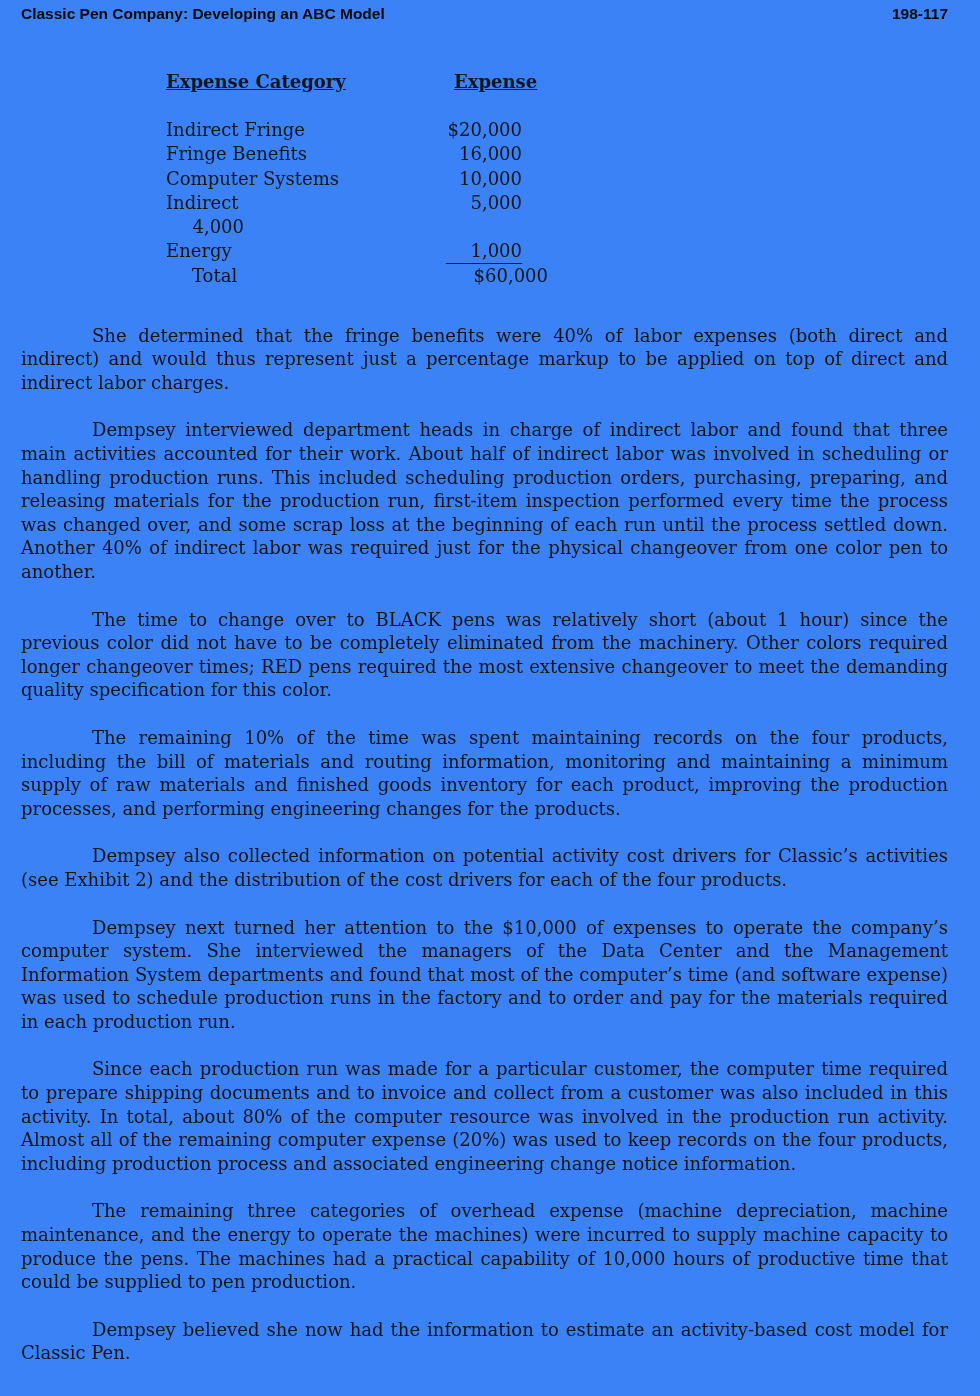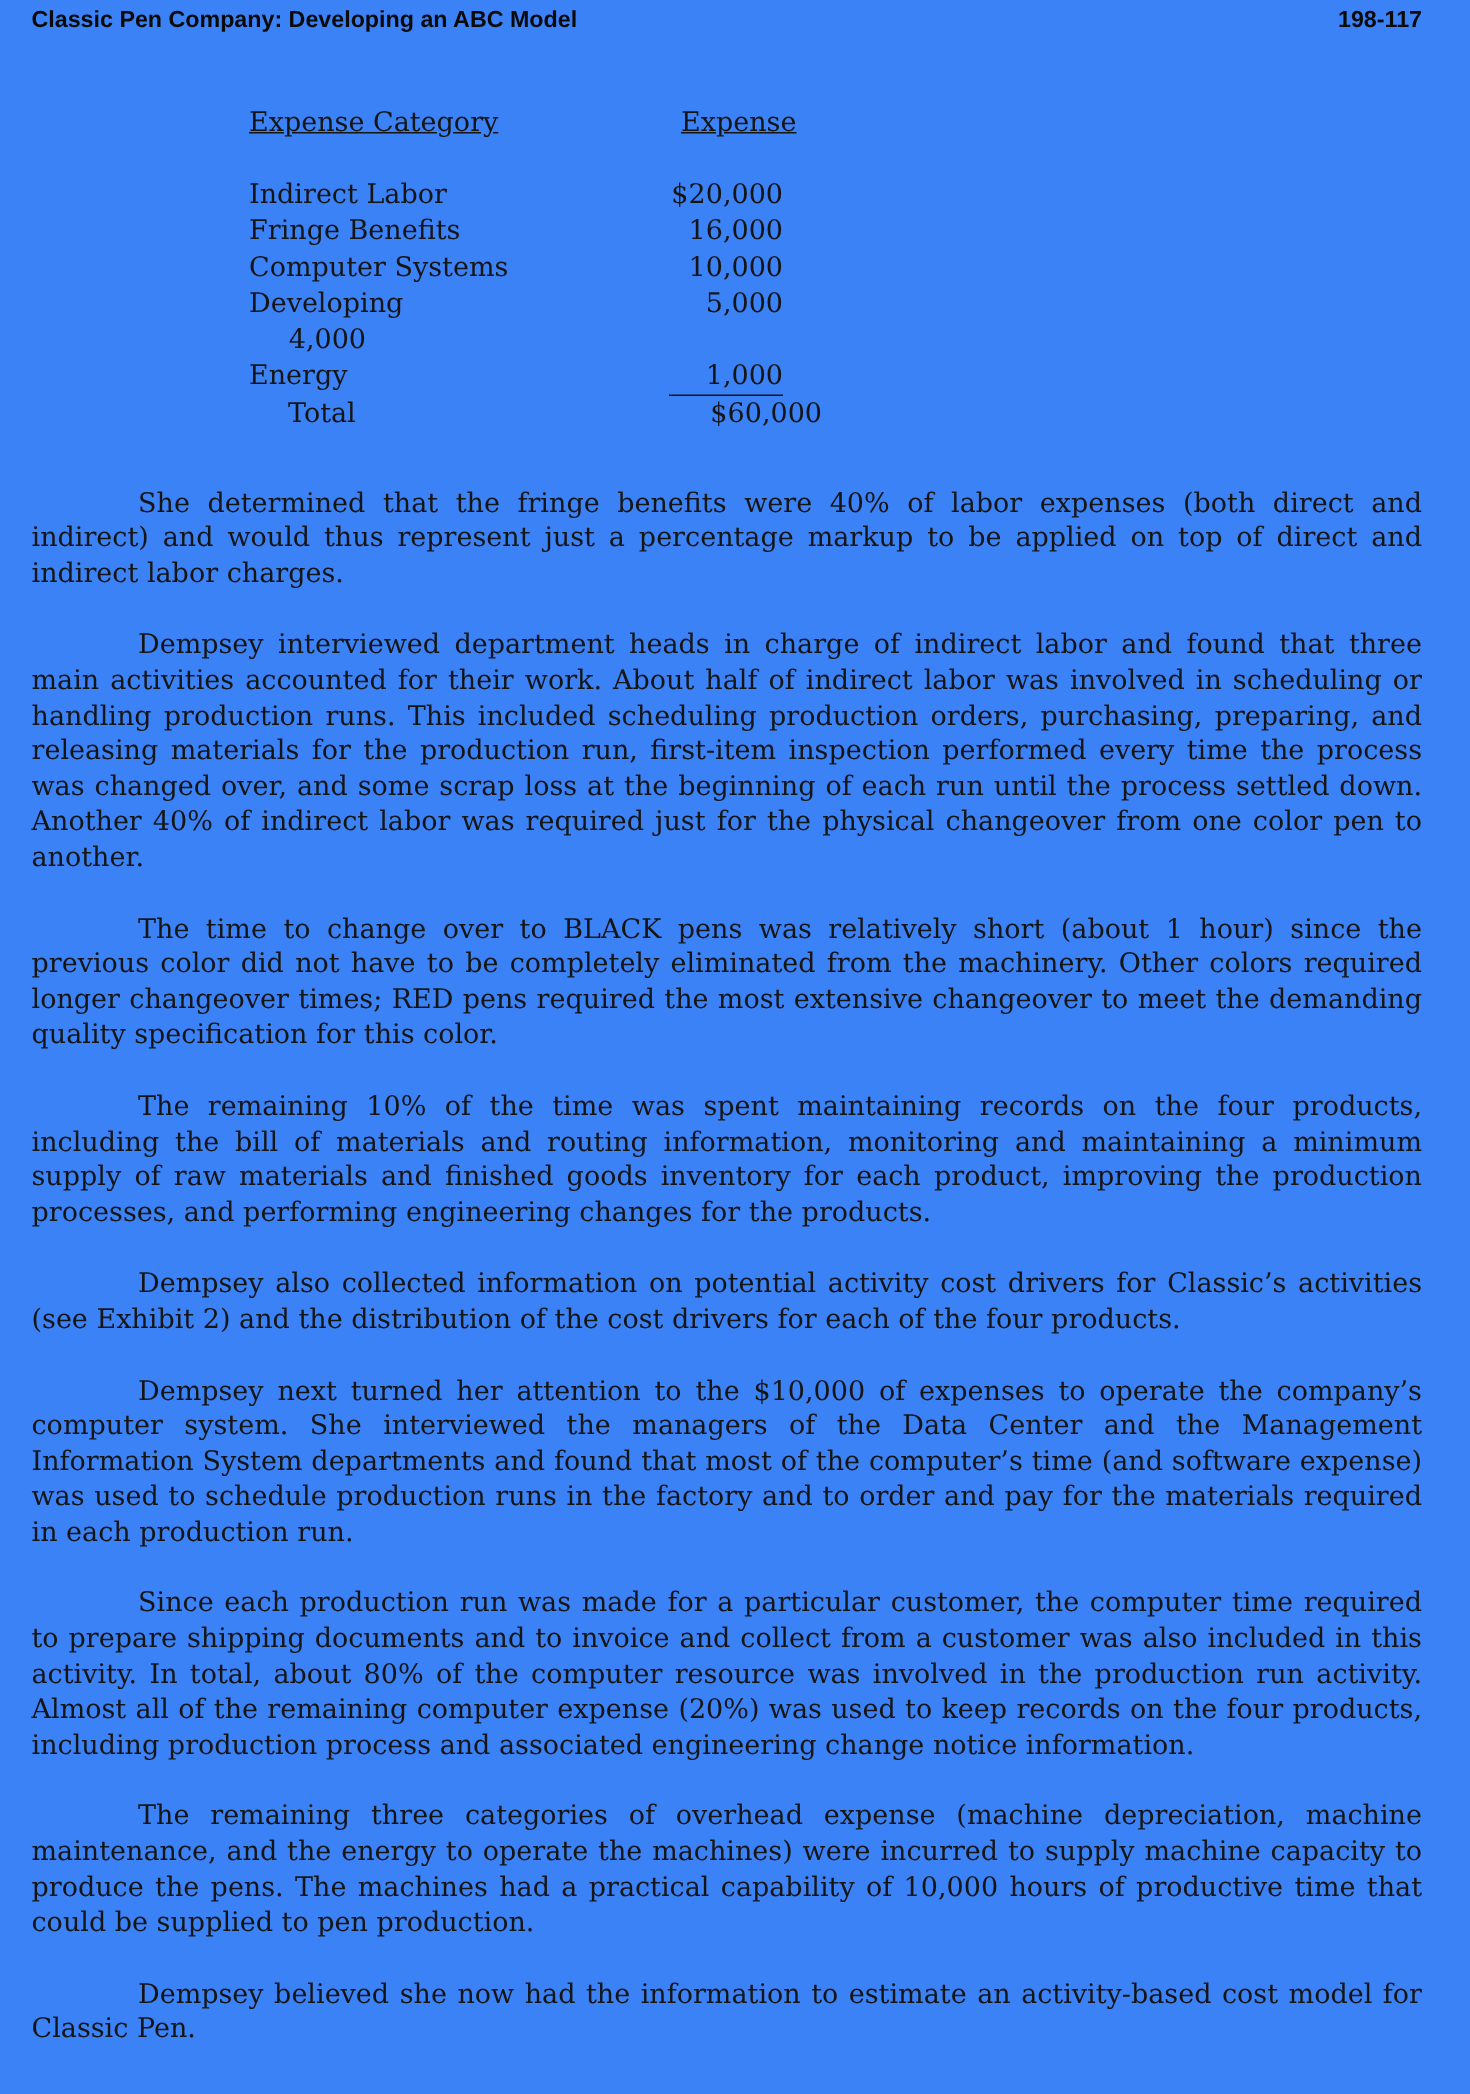--- a/index.html
+++ b/index.html
@@ -36,7 +36,7 @@
   .exp { width: 78px; text-align: right; }
   .thead { margin-bottom: 24px; }
   .thead .cat, .thead .exp {
-    font-weight: normal;
+    font-weight: bold;
     text-decoration: underline;
   }
   .thead .exp { text-align: right; padding-left: 10px; width: 68px; }

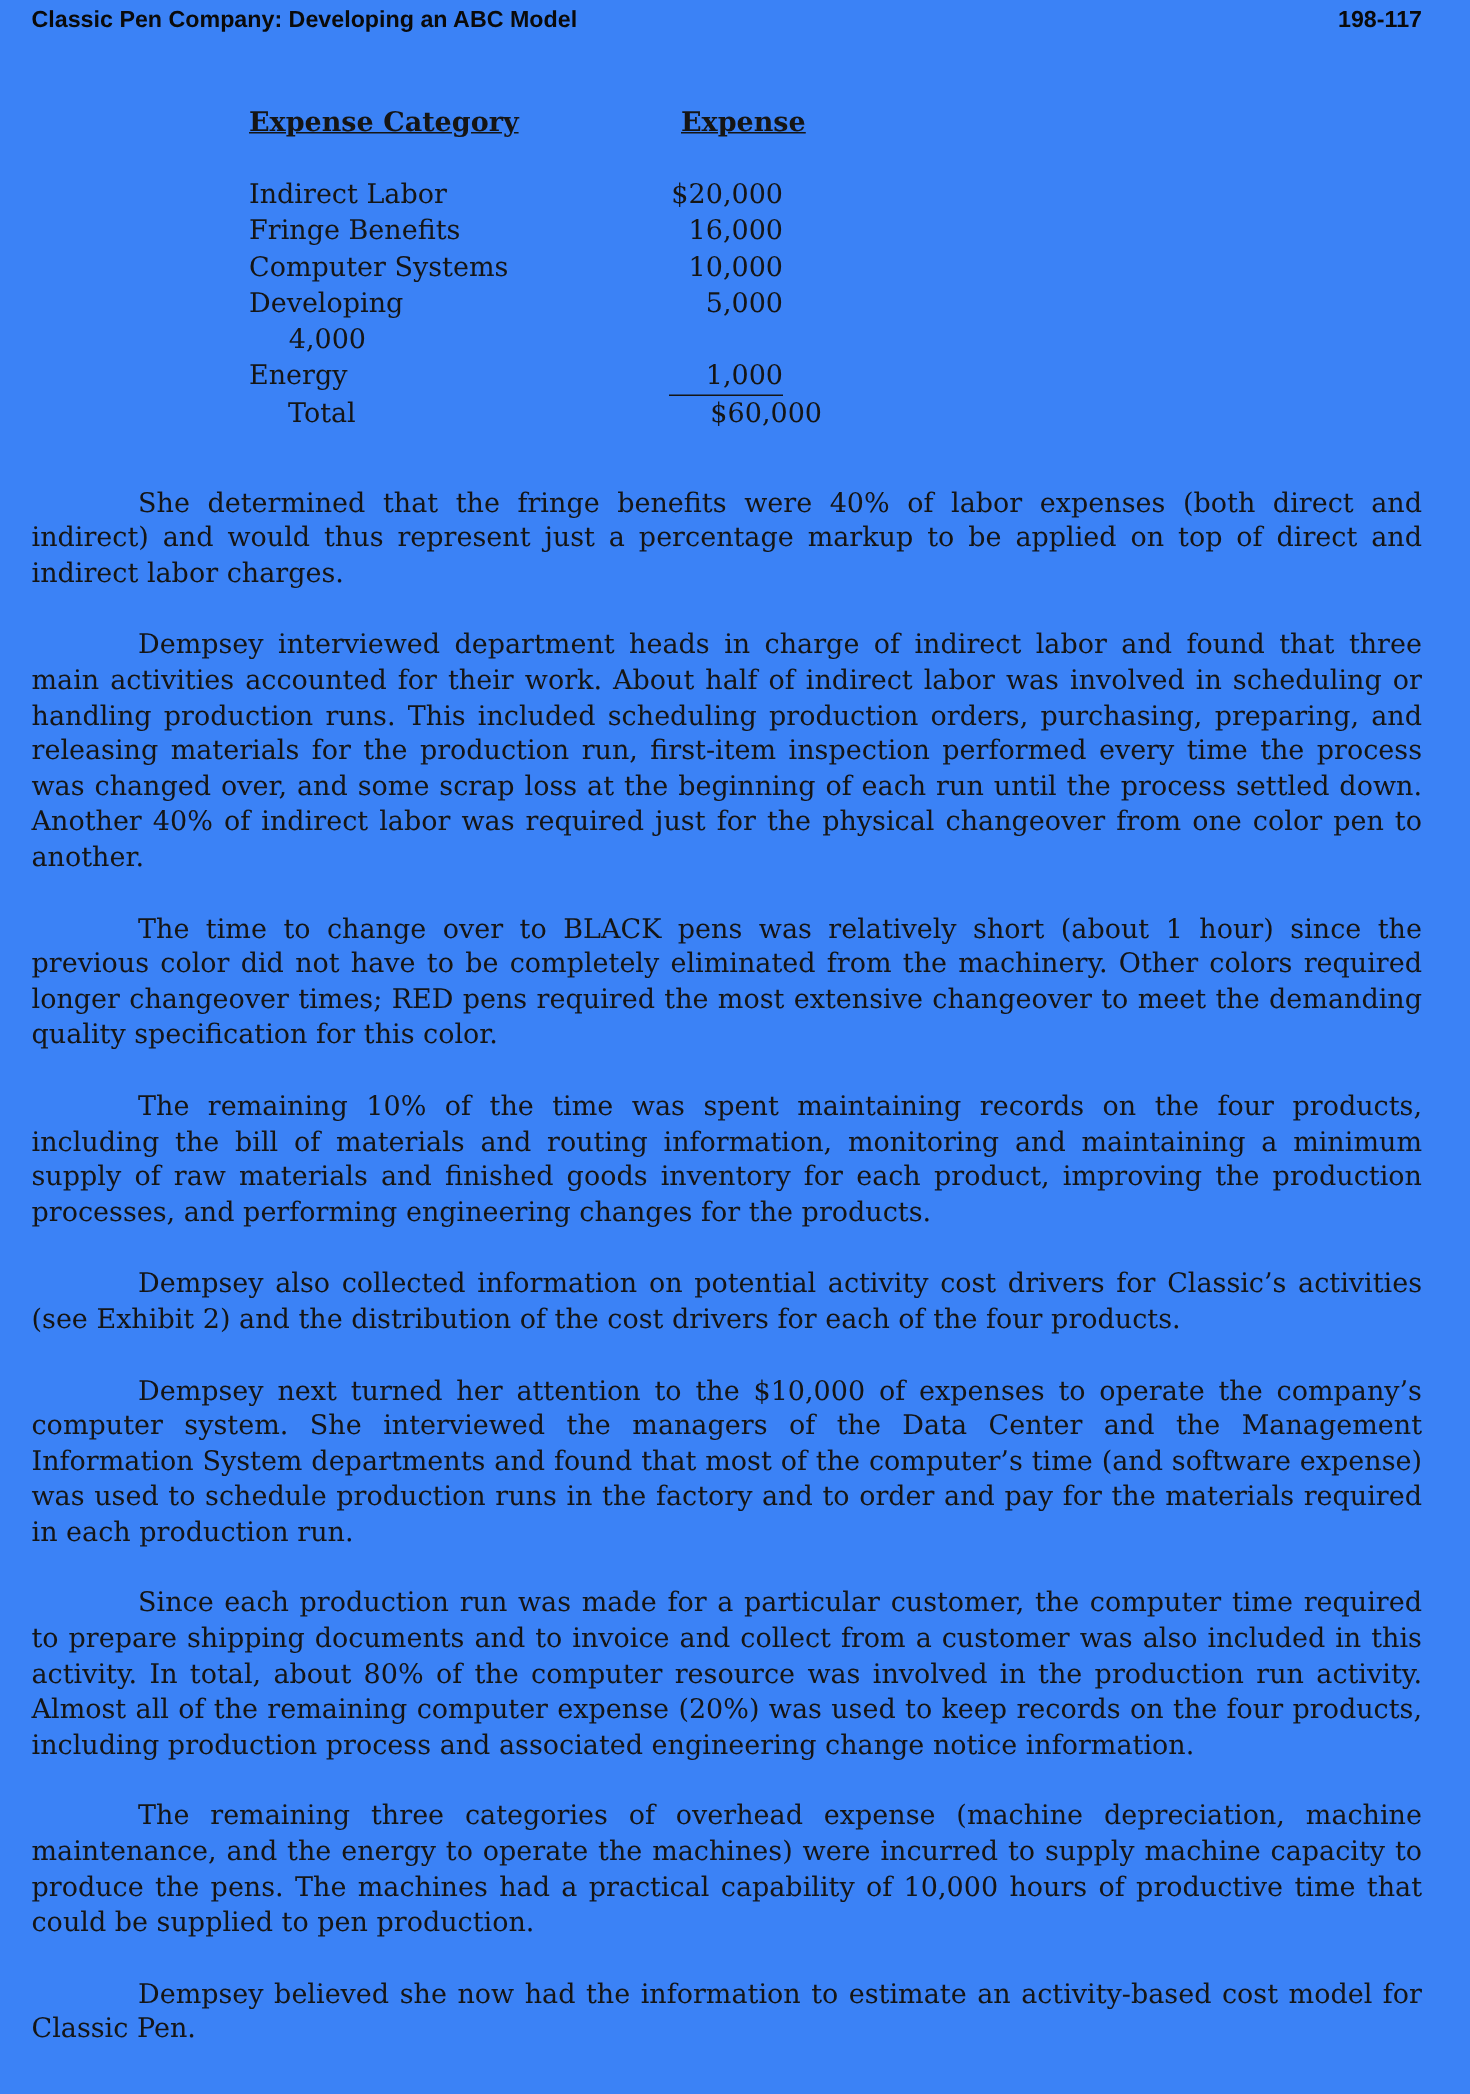--- a/index.html
+++ b/index.html
@@ -78,7 +78,7 @@
       <span class="exp">Expense</span>
     </div>
     <div class="trow">
-      <span class="cat">Indirect Labor</span>
+      <span class="cat">Indirect Fringe</span>
       <span class="exp">$20,000</span>
     </div>
     <div class="trow">

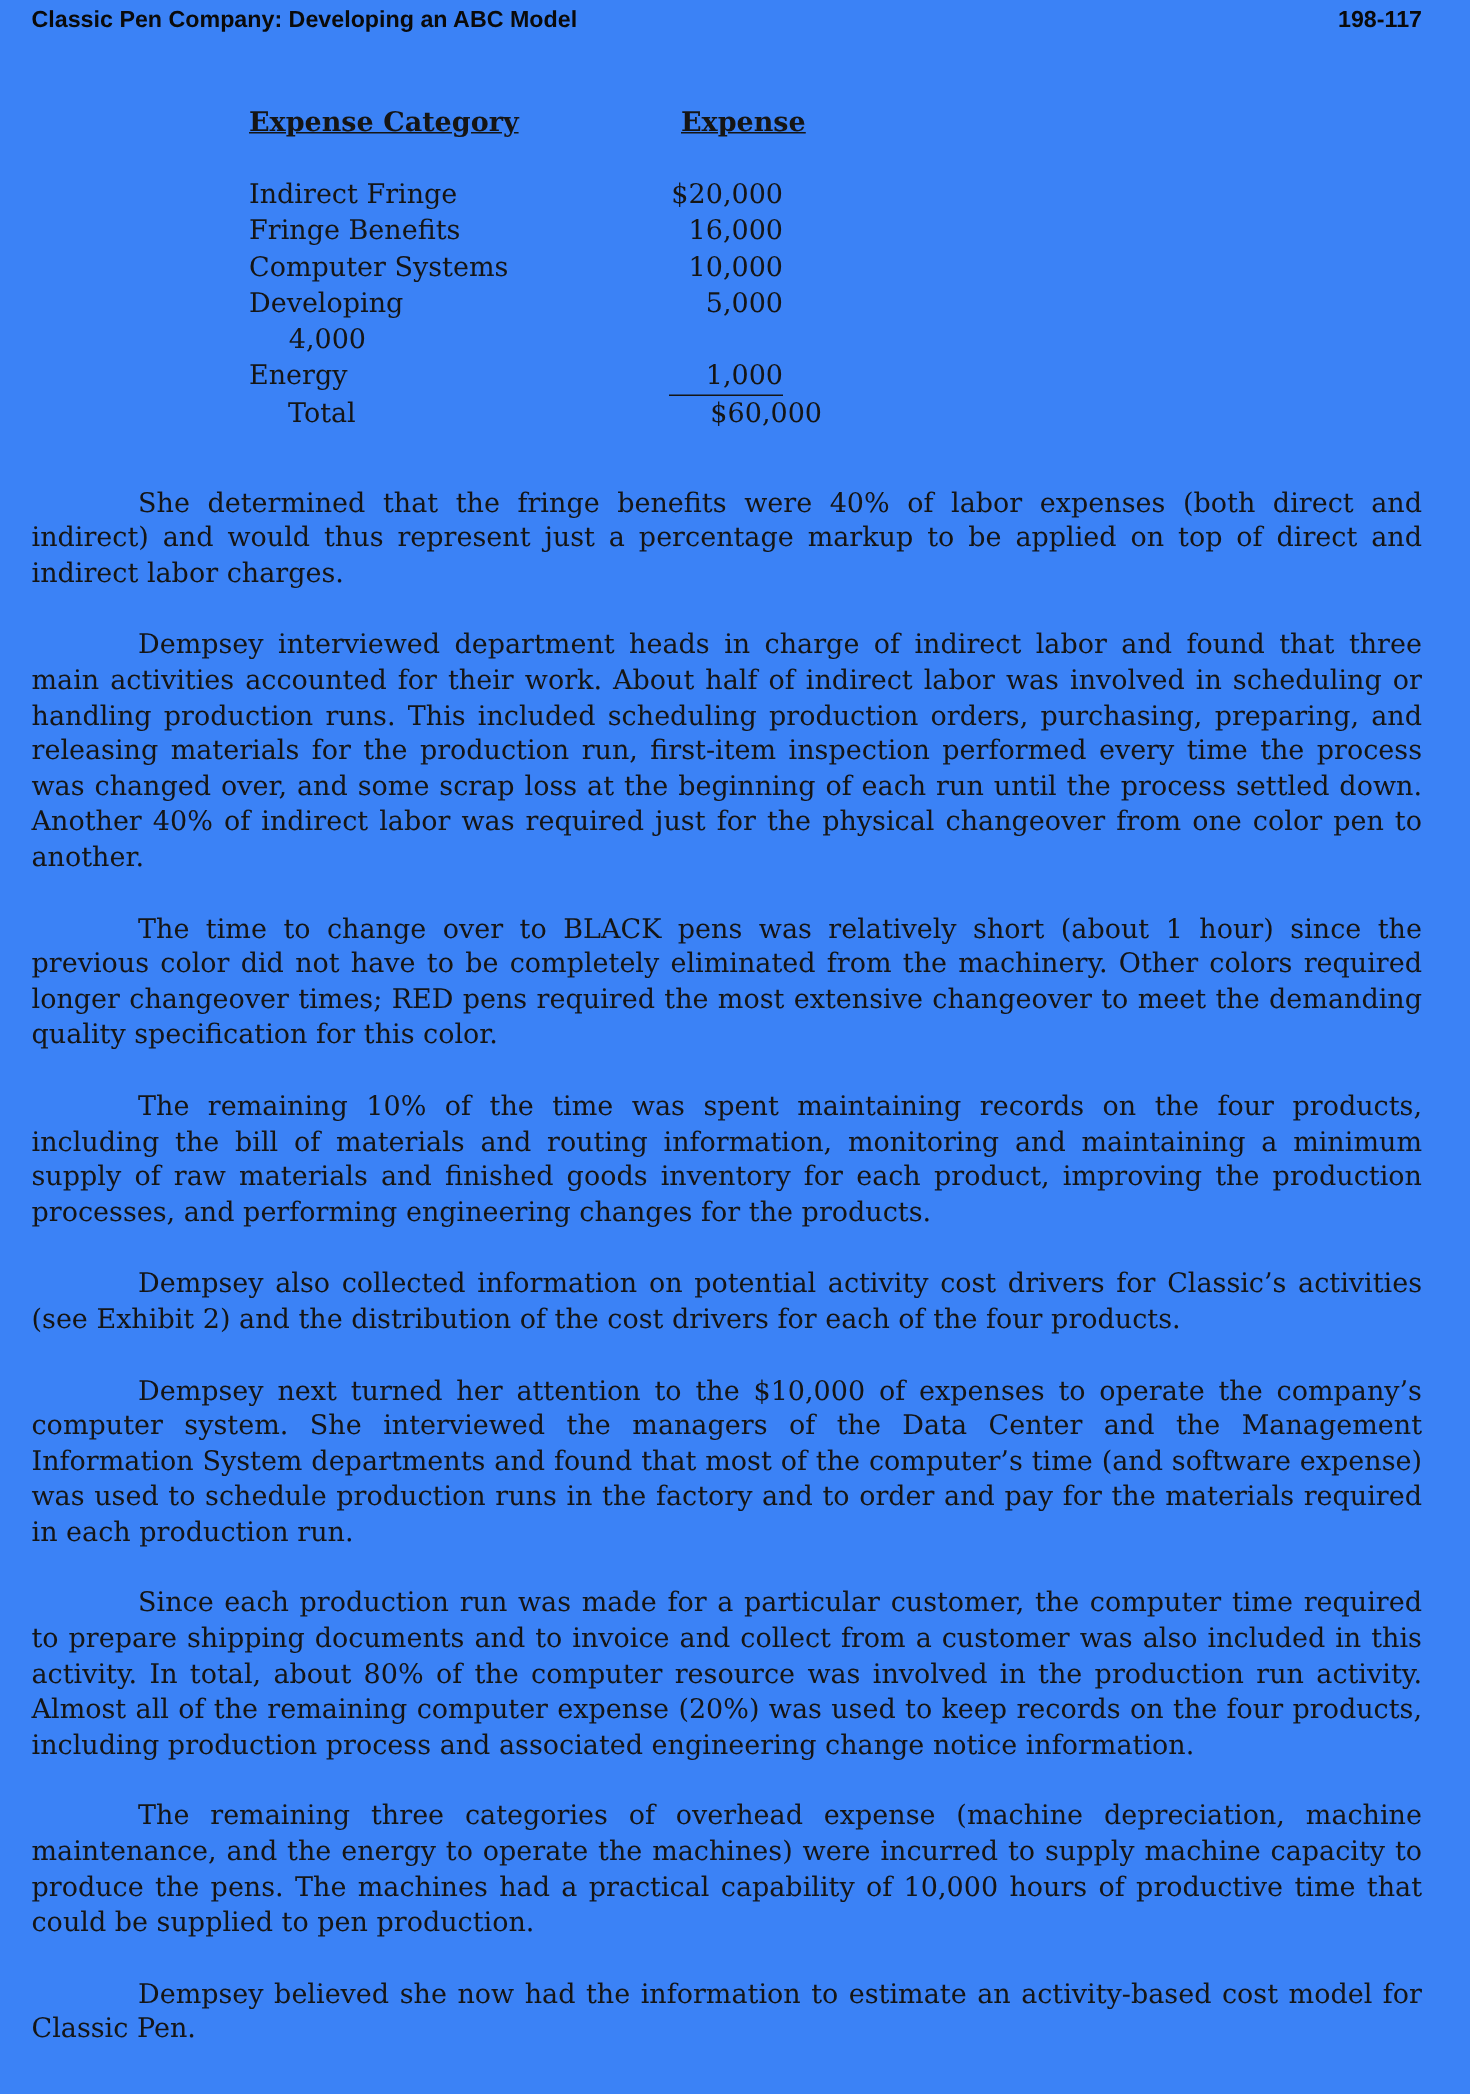--- a/index.html
+++ b/index.html
@@ -90,7 +90,7 @@
       <span class="exp">10,000</span>
     </div>
     <div class="trow">
-      <span class="cat">Developing</span>
+      <span class="cat">Indirect</span>
       <span class="exp">5,000</span>
     </div>
     <div class="trow">

